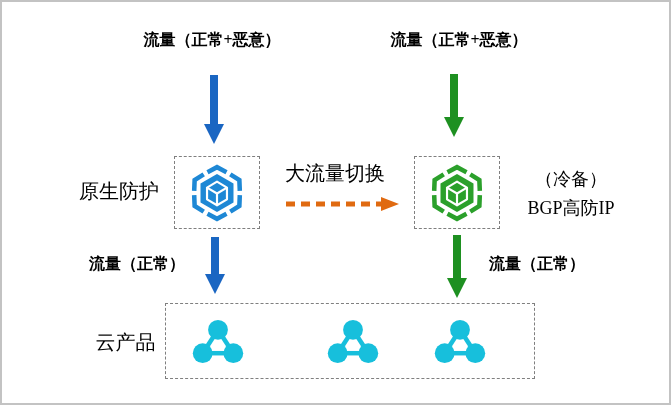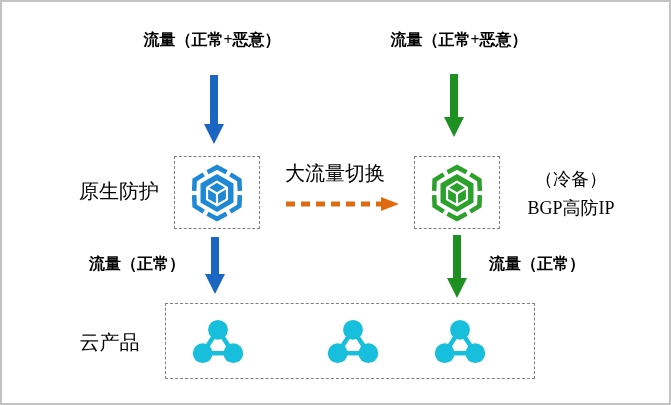--- a/index.html
+++ b/index.html
@@ -132,7 +132,7 @@
     <polygon class="arrow-green-fill" points="1,44 21,44 11,64"></polygon>
   </svg>
 
-  <div class="lbl big" style="left:60px;top:327px;width:95px;">云产品</div>
+  <div class="lbl big" style="left:76px;top:327px;width:95px;">云产品</div>
 
   <div class="bottom-box">
     <svg class="abs" style="left:25px;top:13px;" width="54" height="49" viewBox="0 0 60 54">

